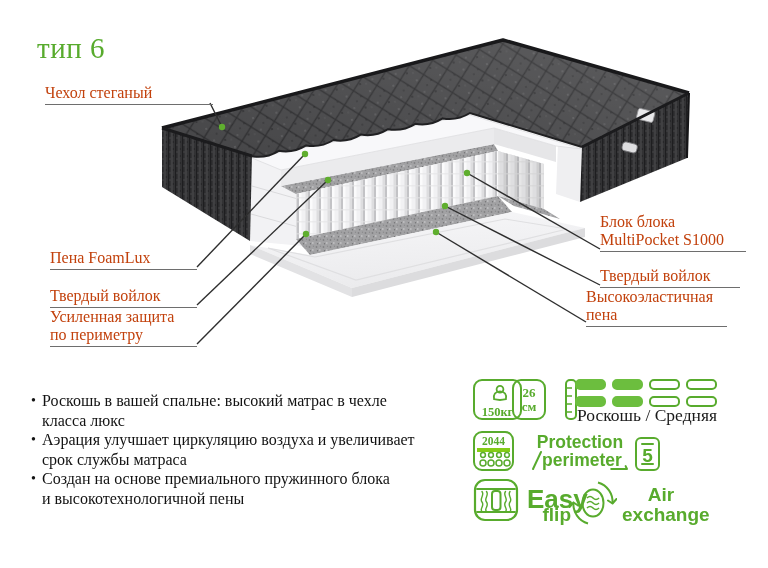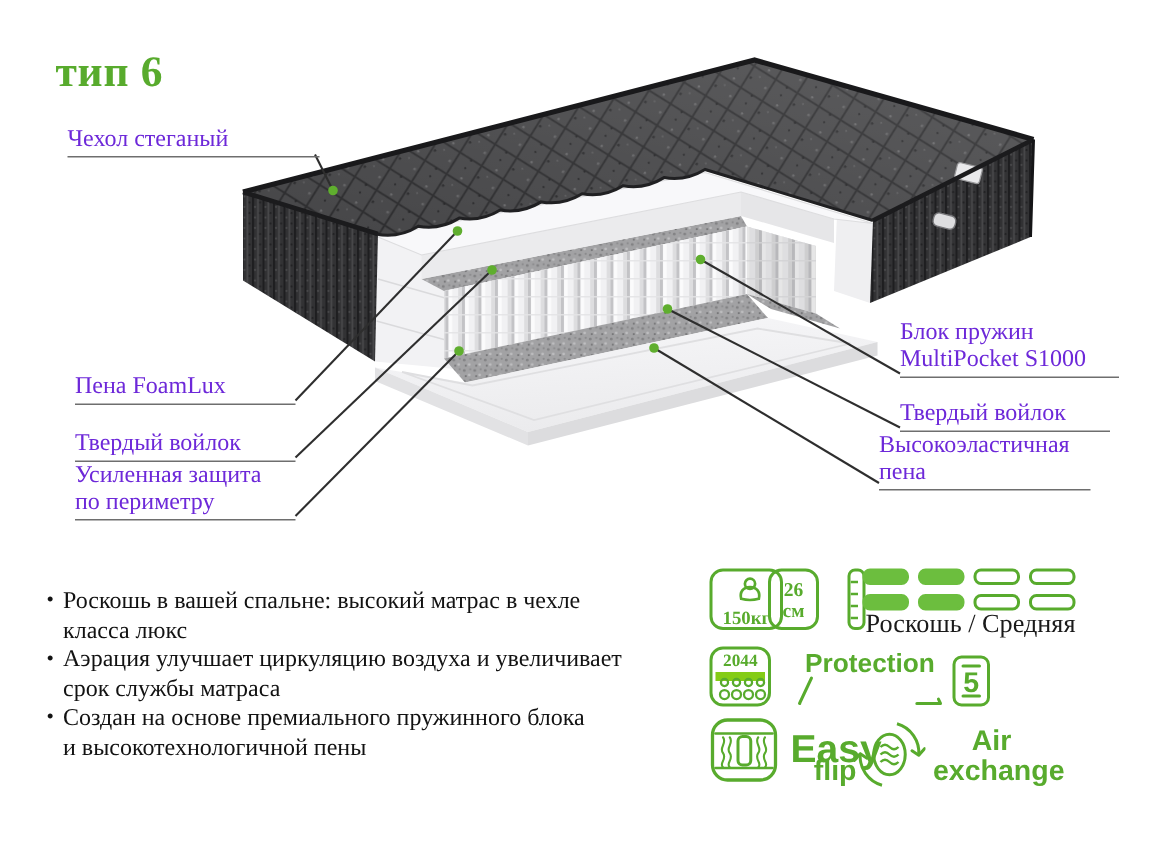--- a/index.html
+++ b/index.html
@@ -8,7 +8,7 @@
          font-family:"Liberation Serif","DejaVu Serif",serif;color:var(--ink);}
   .abs{position:absolute;}
   .pre{white-space:pre-line;}
-  .title{left:37px;top:32px;font-size:29px;font-weight:bold;color:var(--green);letter-spacing:0.5px;}
+  .title{left:37px;top:32px;font-size:29px;font-weight:normal;color:var(--green);letter-spacing:0.5px;}
   svg.illu{left:0;top:0;}
   .lbl{font-size:16px;line-height:18px;color:#6d28d9;border-bottom:1.5px solid var(--uline);
        padding-bottom:2px;}

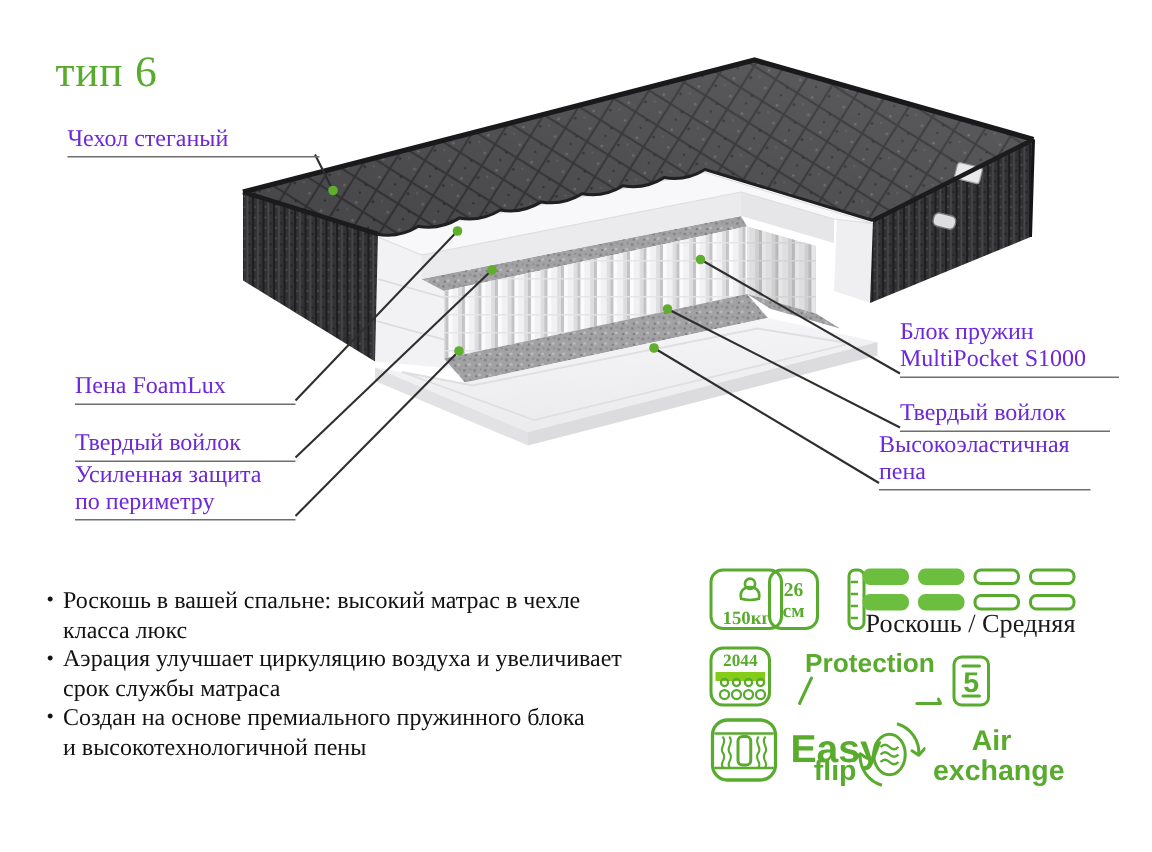--- a/index.html
+++ b/index.html
@@ -10,7 +10,7 @@
   .pre{white-space:pre-line;}
   .title{left:37px;top:32px;font-size:29px;font-weight:normal;color:var(--green);letter-spacing:0.5px;}
   svg.illu{left:0;top:0;}
-  .lbl{font-size:16px;line-height:18px;color:#6d28d9;border-bottom:1.5px solid var(--uline);
+  .lbl{font-size:16px;line-height:18px;color:#c2410c;border-bottom:1.5px solid var(--uline);
        padding-bottom:2px;}
   .bullets{left:31px;top:391px;width:430px;list-style:none;margin:0;padding:0;}
   .bullets li{position:relative;padding-left:11px;font-size:16px;line-height:19.5px;margin:0;color:#121212;}

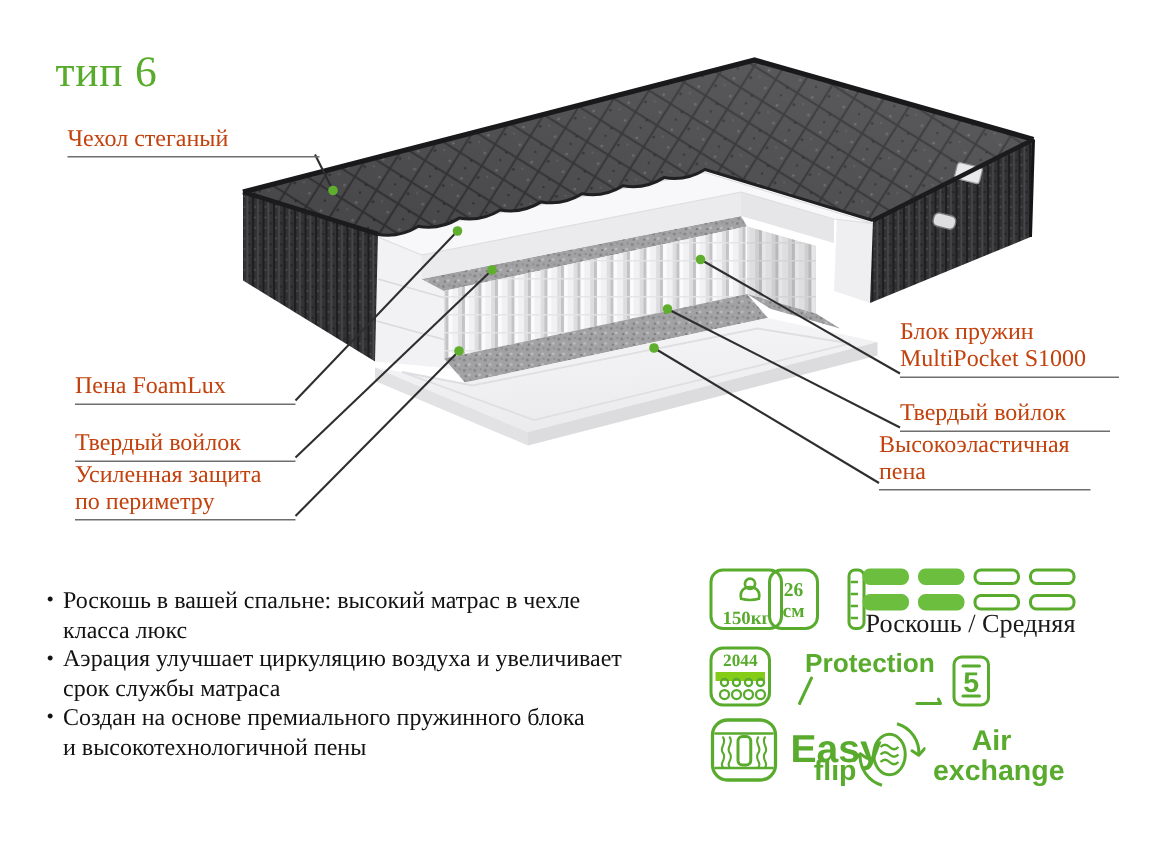--- a/index.html
+++ b/index.html
@@ -160,7 +160,7 @@
   <div class="abs lbl" style="left:50px;top:287px;width:147px;">Твердый войлок</div>
   <div class="abs lbl pre" style="left:50px;top:308px;width:147px;">Усиленная защита
 по периметру</div>
-  <div class="abs lbl pre" style="left:600px;top:213px;width:146px;">Блок пружин
+  <div class="abs lbl pre" style="left:600px;top:213px;width:146px;">Блок блока
 MultiPocket S1000</div>
   <div class="abs lbl" style="left:600px;top:267px;width:140px;">Твердый войлок</div>
   <div class="abs lbl pre" style="left:586px;top:288px;width:141px;">Высокоэластичная

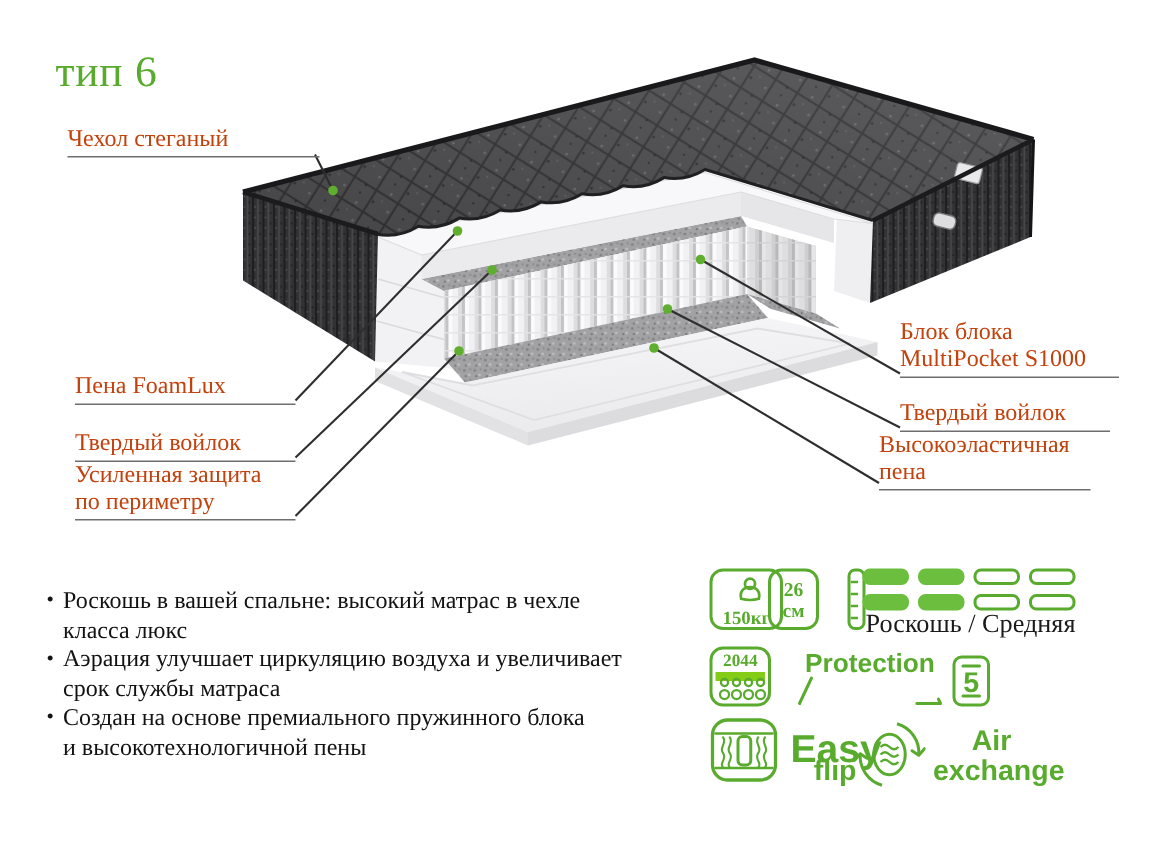--- a/index.html
+++ b/index.html
@@ -206,7 +206,7 @@
   <div class="abs firmlabel" style="left:577px;top:405px;width:160px;">Роскошь / Средняя</div>
 
   <div class="abs card" style="left:473px;top:431px;width:41px;height:40px;">
-    <div class="abs gtxt" style="left:2px;top:2px;width:33px;font-size:11.5px;border-bottom:6px solid #84cc16;padding-bottom:1px;">2044</div>
+    <div class="abs gtxt" style="left:2px;top:2px;width:33px;font-size:11.5px;border-bottom:4px solid #84cc16;padding-bottom:1px;">2044</div>
     <svg class="abs" style="left:3px;top:18px;" width="34" height="18" viewBox="0 0 34 18">
       <g fill="none" stroke="#58ab2d" stroke-width="1.5">
         <circle cx="5" cy="4" r="2.4"></circle>

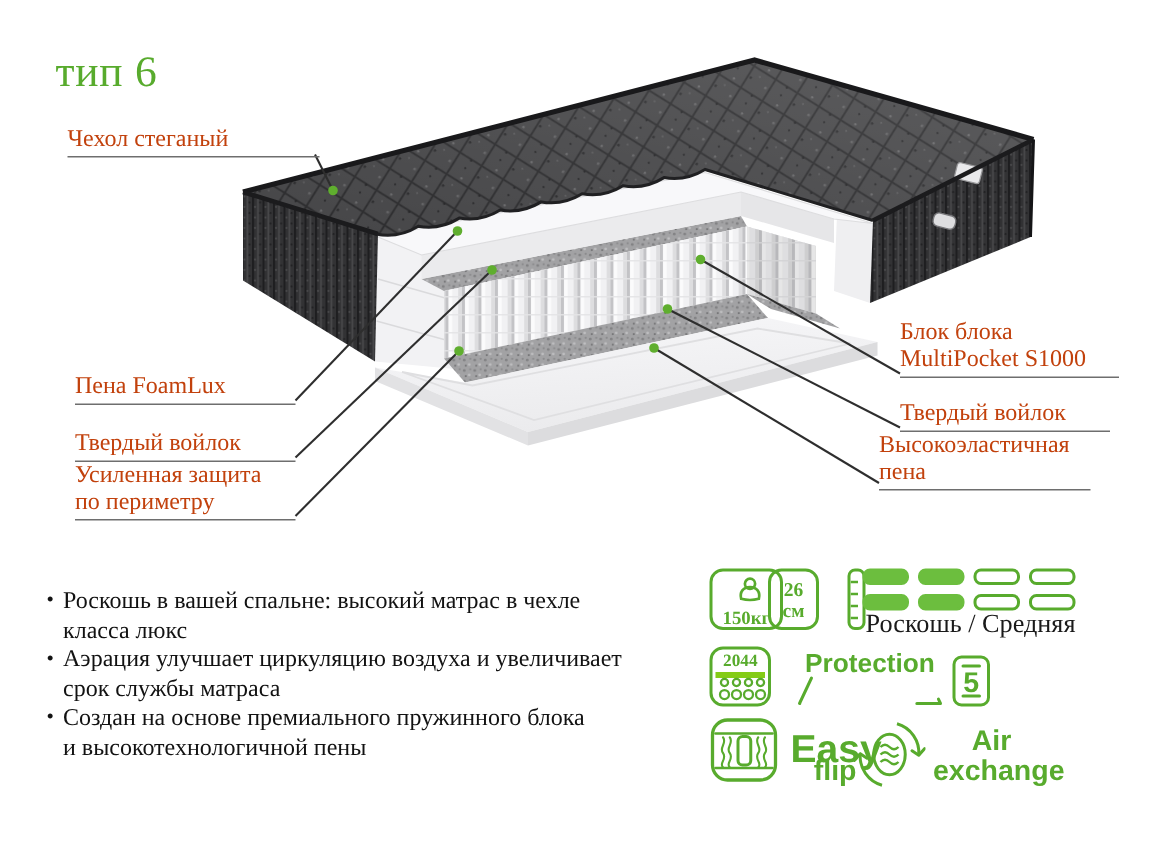--- a/index.html
+++ b/index.html
@@ -223,6 +223,7 @@
 
   <div class="abs" style="left:526px;top:431px;width:108px;height:42px;">
     <div class="abs gtxt sans" style="left:6px;top:1px;width:96px;font-size:17.5px;">Protection</div>
+    <div class="abs gtxt sans" style="left:8px;top:19px;width:96px;font-size:17.5px;">perimeter</div>
     <svg class="abs" style="left:0;top:0;" width="108" height="42" viewBox="0 0 108 42">
       <path d="M15,21 L7,38 L101,38 L93,21" fill="none" stroke="#58ab2d" stroke-width="2" stroke-linejoin="round" stroke-linecap="round" stroke-dasharray="19 78 19"></path>
     </svg>

